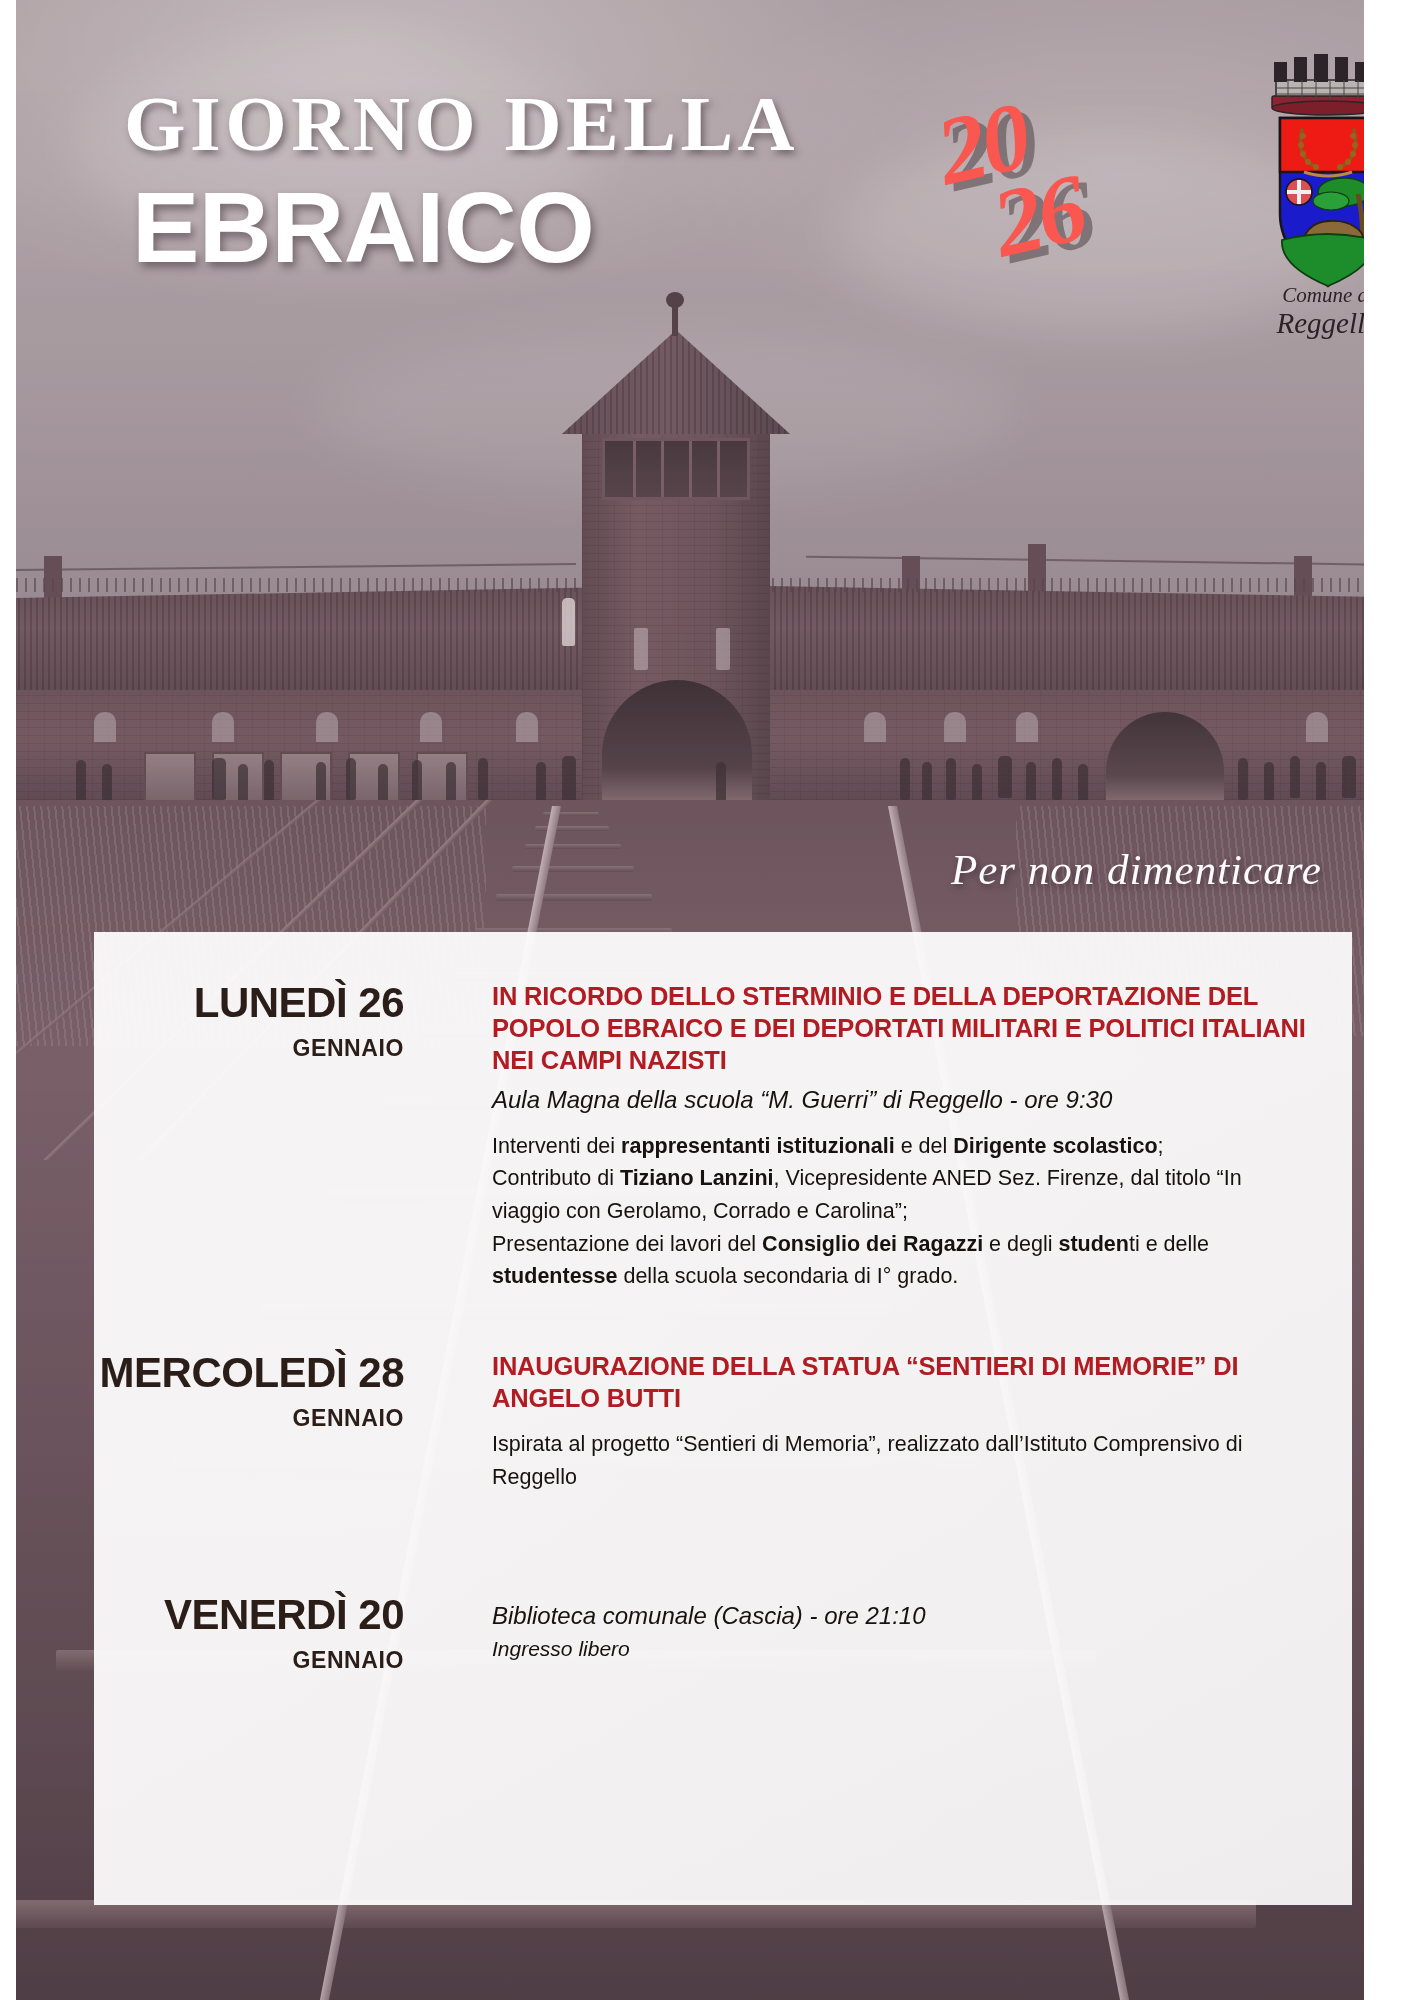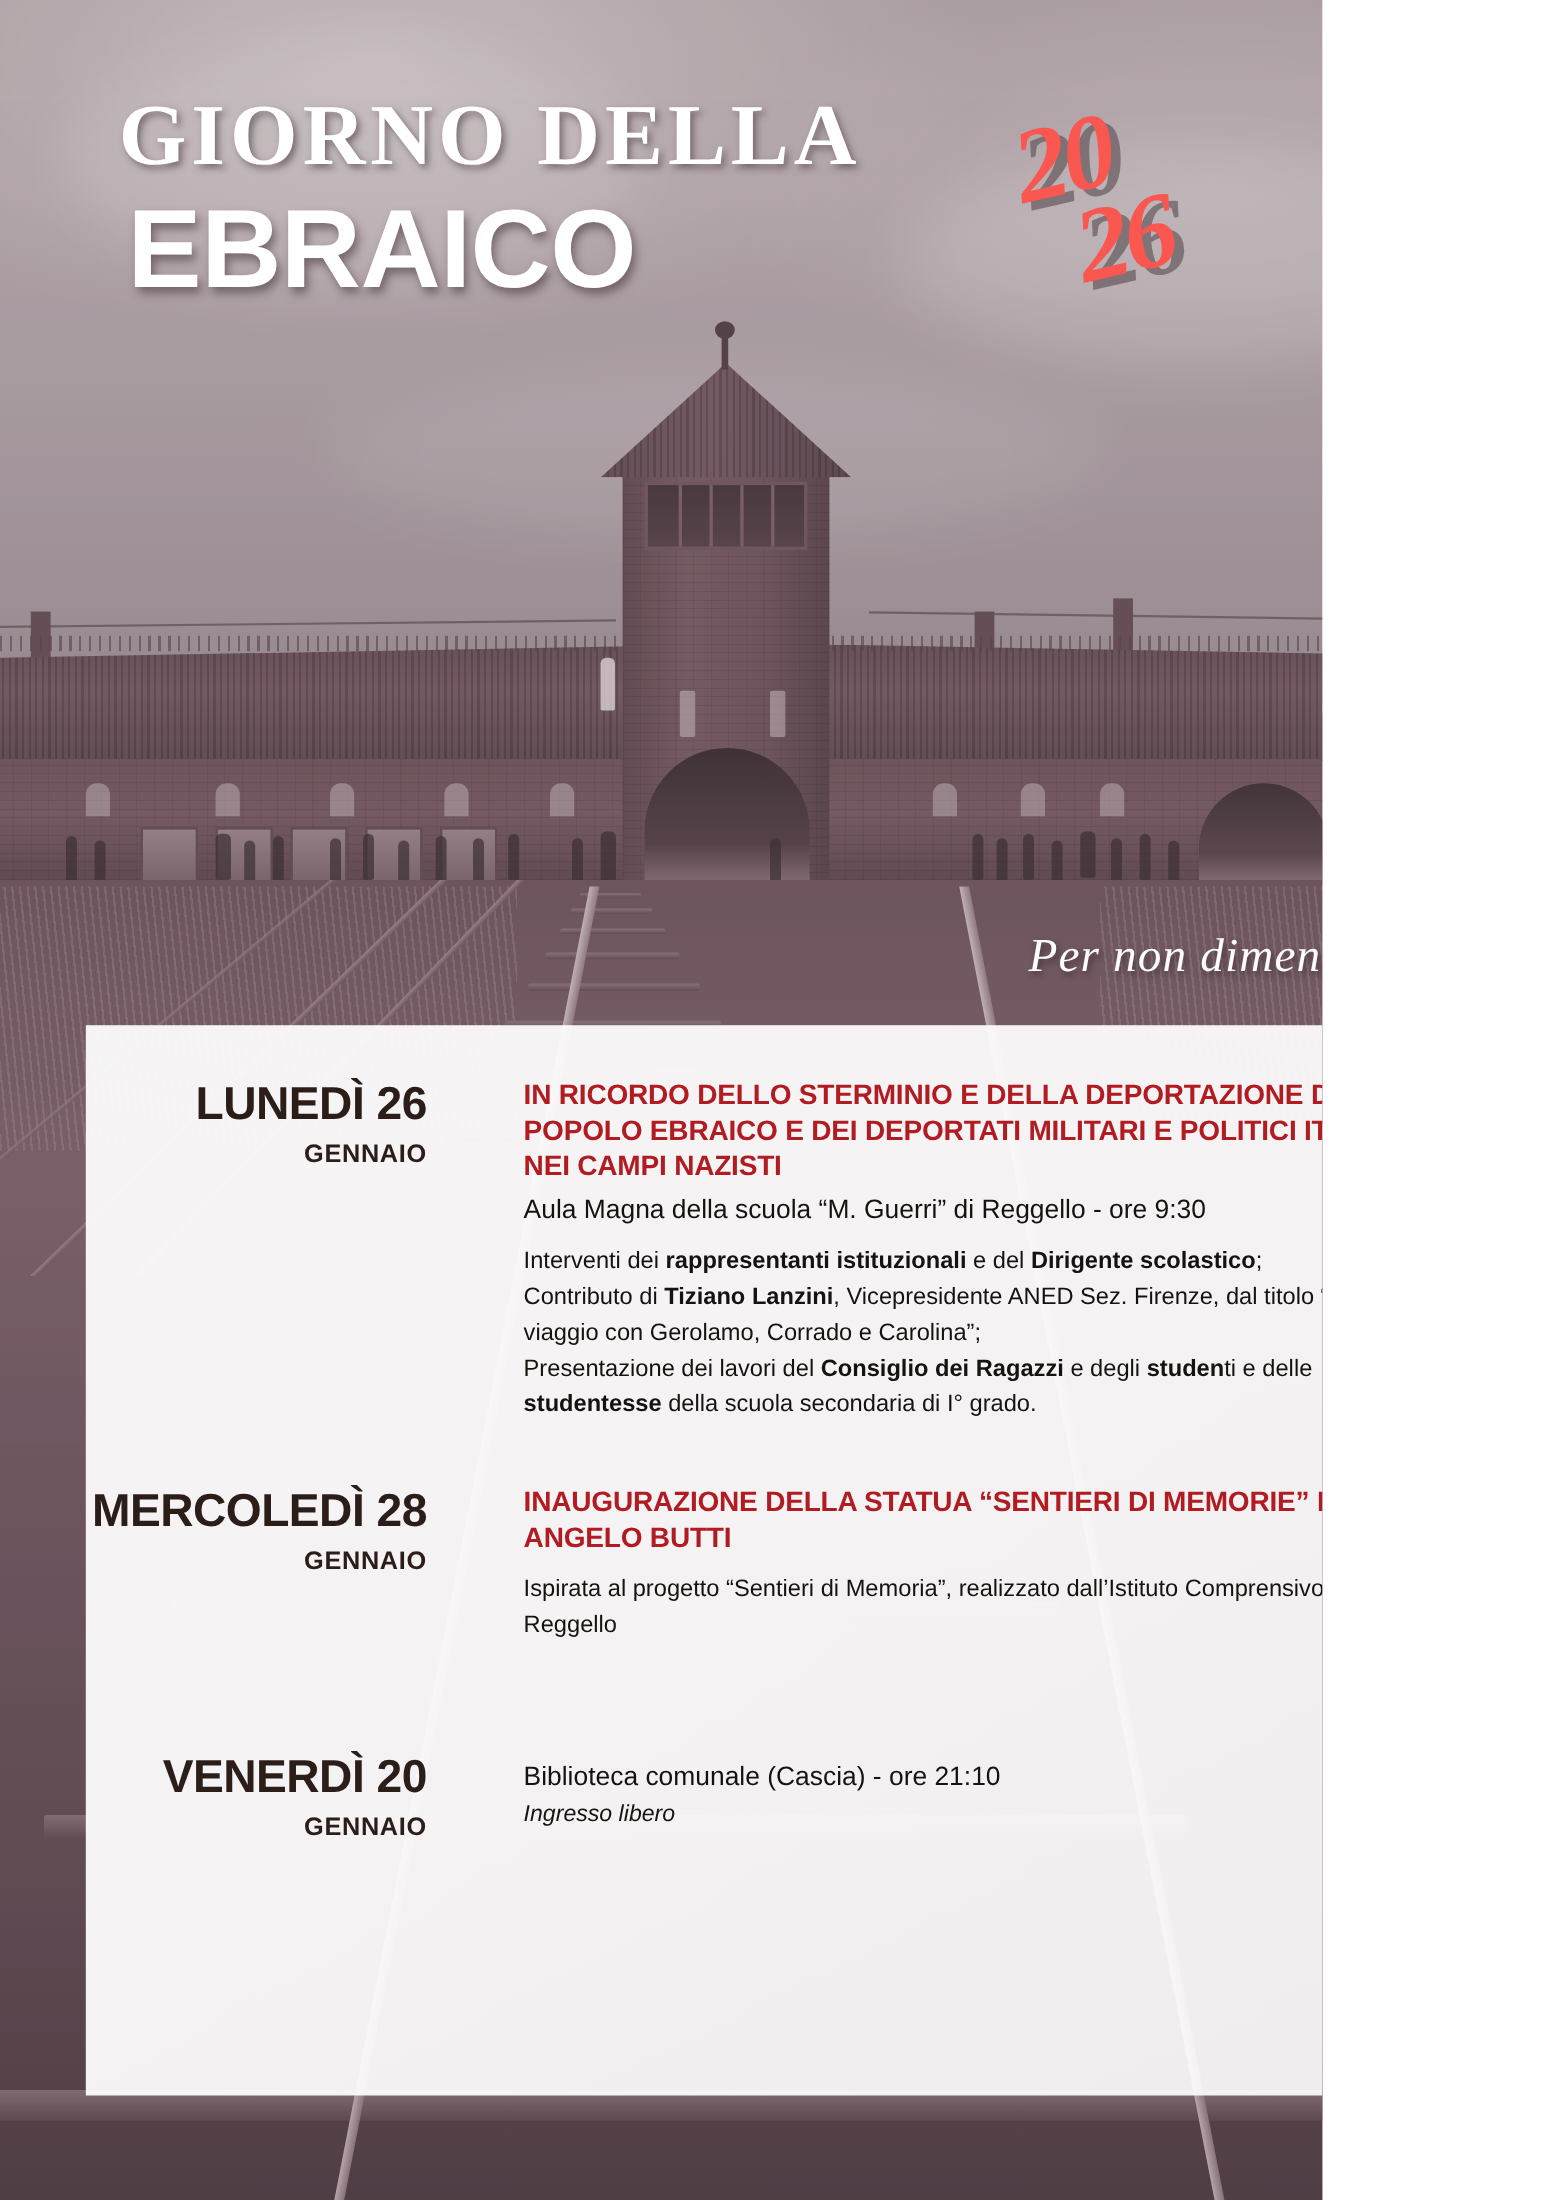--- a/index.html
+++ b/index.html
@@ -5,7 +5,7 @@
   html,body{margin:0;padding:0;background:#ffffff;}
   body{width:1414px;height:2000px;font-family:"Liberation Sans",sans-serif;}
 
-  .poster{position:relative;width:1202px;height:2000px;overflow:hidden;background:#b9aeb1;}
+  .poster{position:relative;width:1348px;height:2000px;overflow:hidden;background:#b9aeb1;margin-left:16px;}
 
   
   .photo{position:absolute;inset:0;overflow:hidden;}

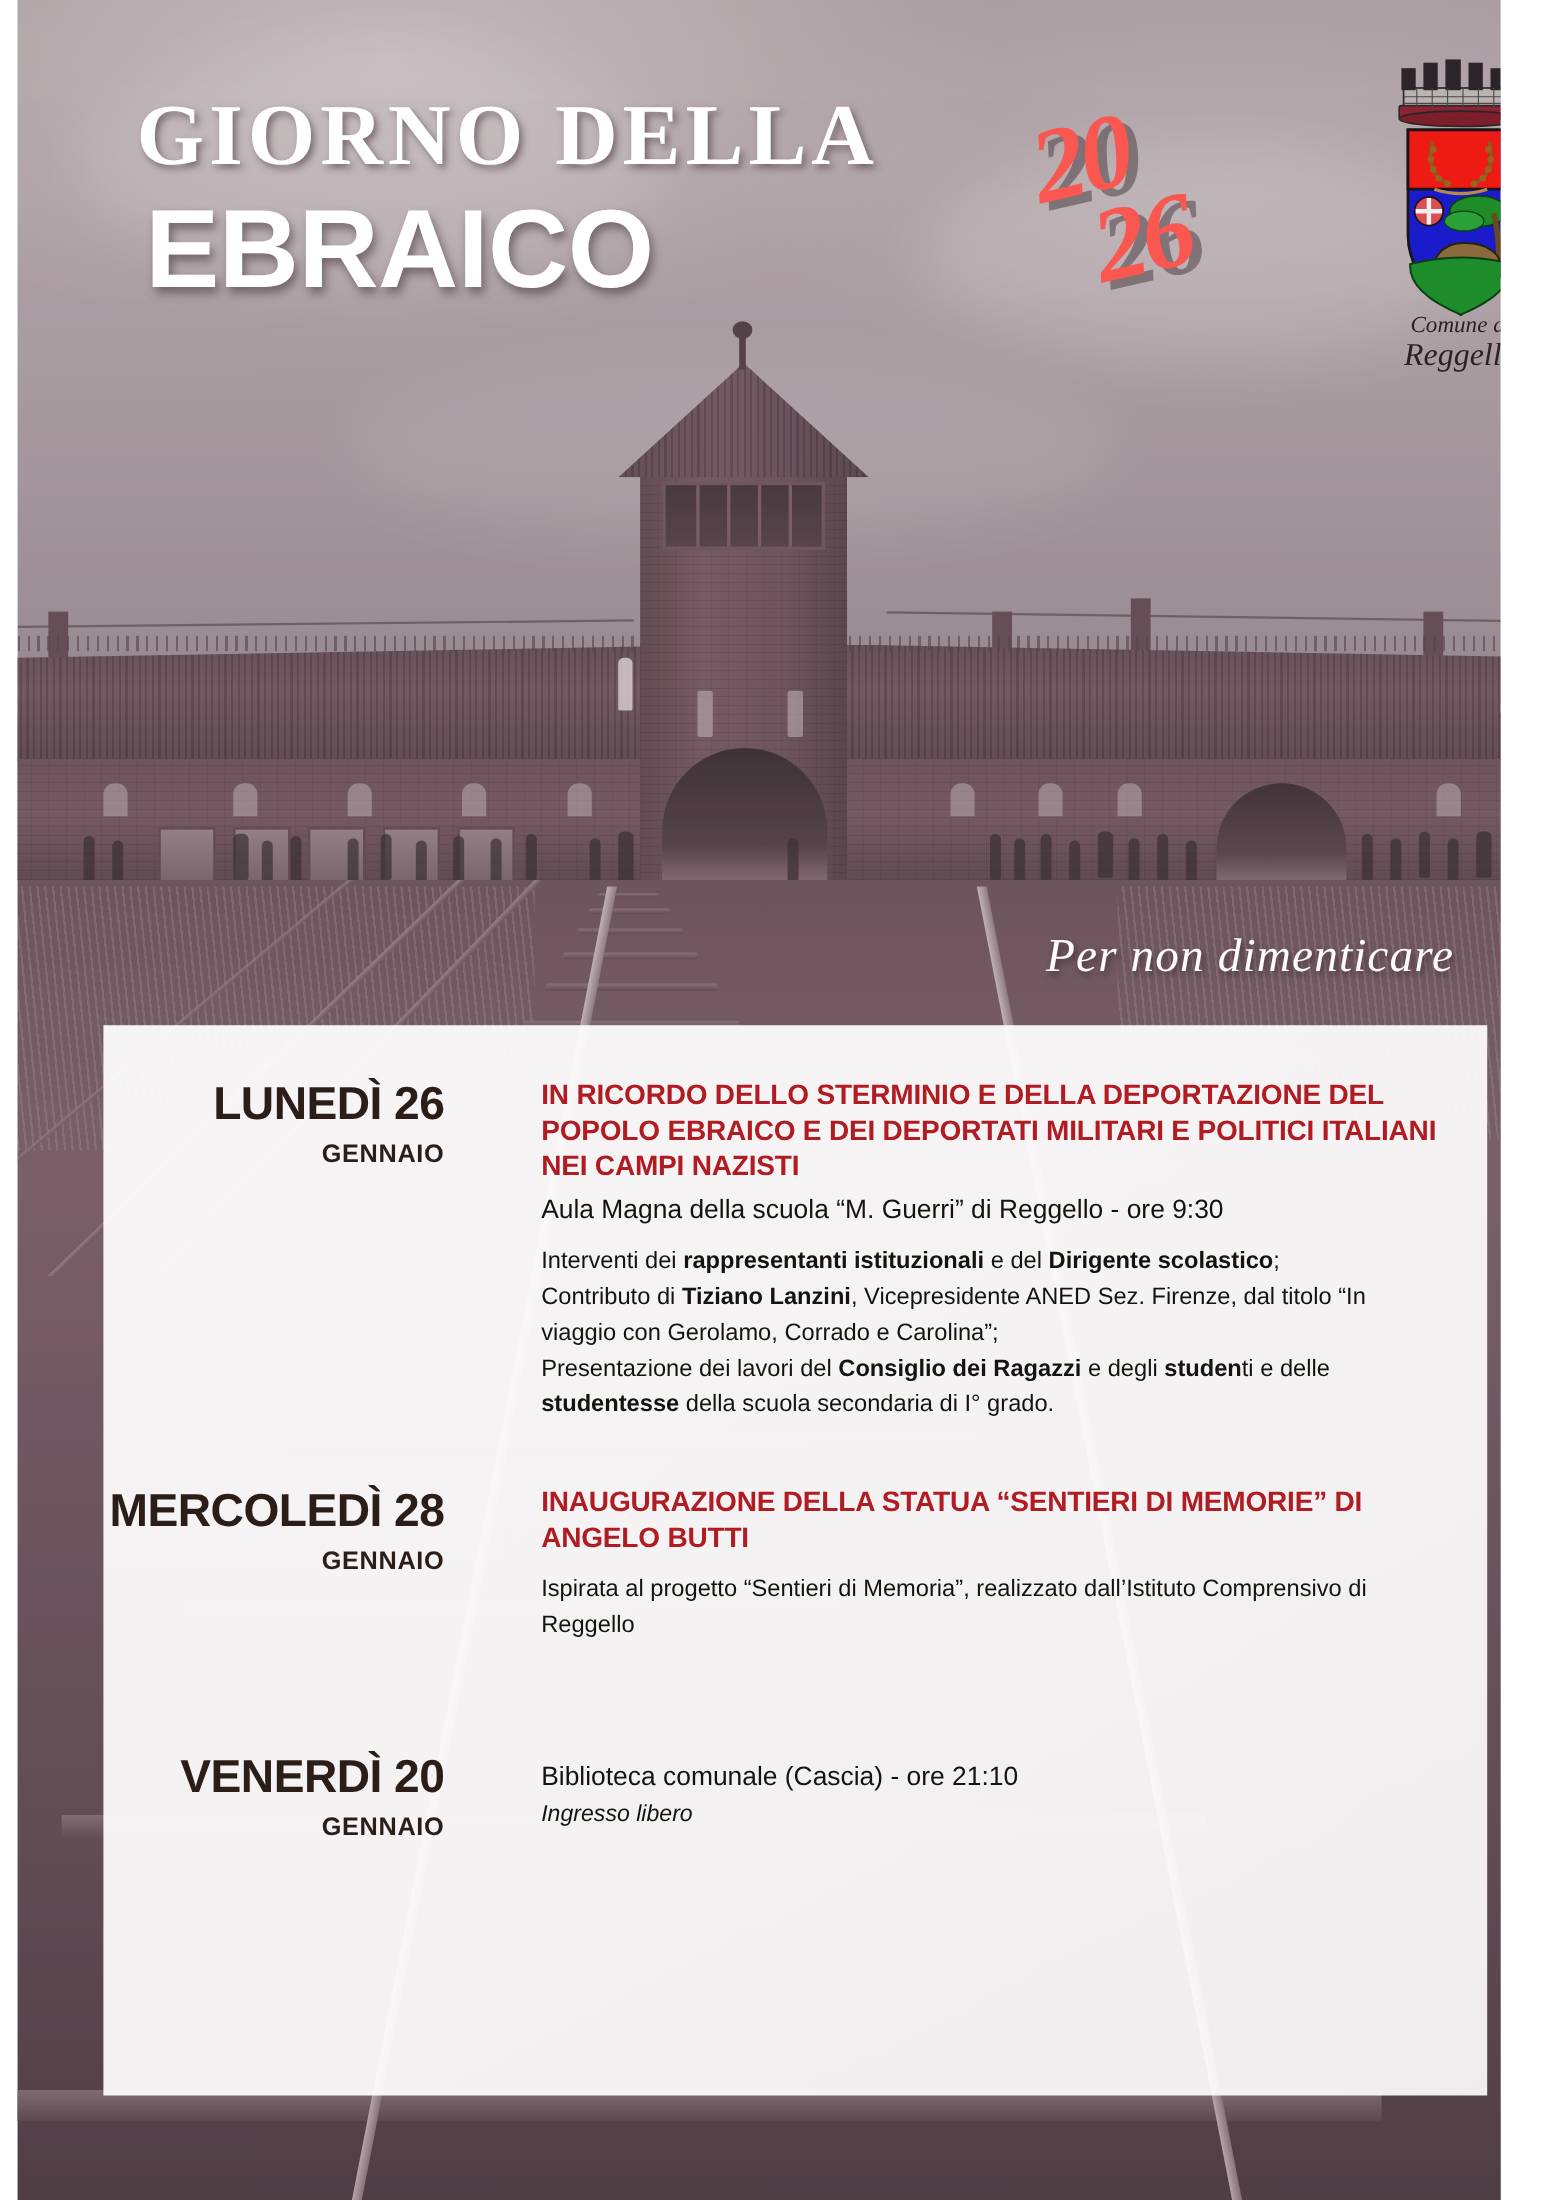--- a/index.html
+++ b/index.html
@@ -145,7 +145,7 @@
   .ev-body{position:absolute;left:398px;width:815px;}
   .ev-title{font-family:"Liberation Sans",sans-serif;font-weight:700;font-size:25.5px;line-height:1.26;
     color:#b01c22;letter-spacing:-0.2px;margin:0;}
-  .ev-place{font-family:"Liberation Sans",sans-serif;font-size:24px;line-height:1.3;
+  .ev-place{font-family:"Liberation Sans",sans-serif;font-style:italic;font-size:24px;line-height:1.3;
     color:#17120f;margin:8px 0 0 0;}
   .ev-desc{font-family:"Liberation Sans",sans-serif;font-size:21.5px;line-height:1.52;color:#17120f;
     margin:14px 0 0 0;}

